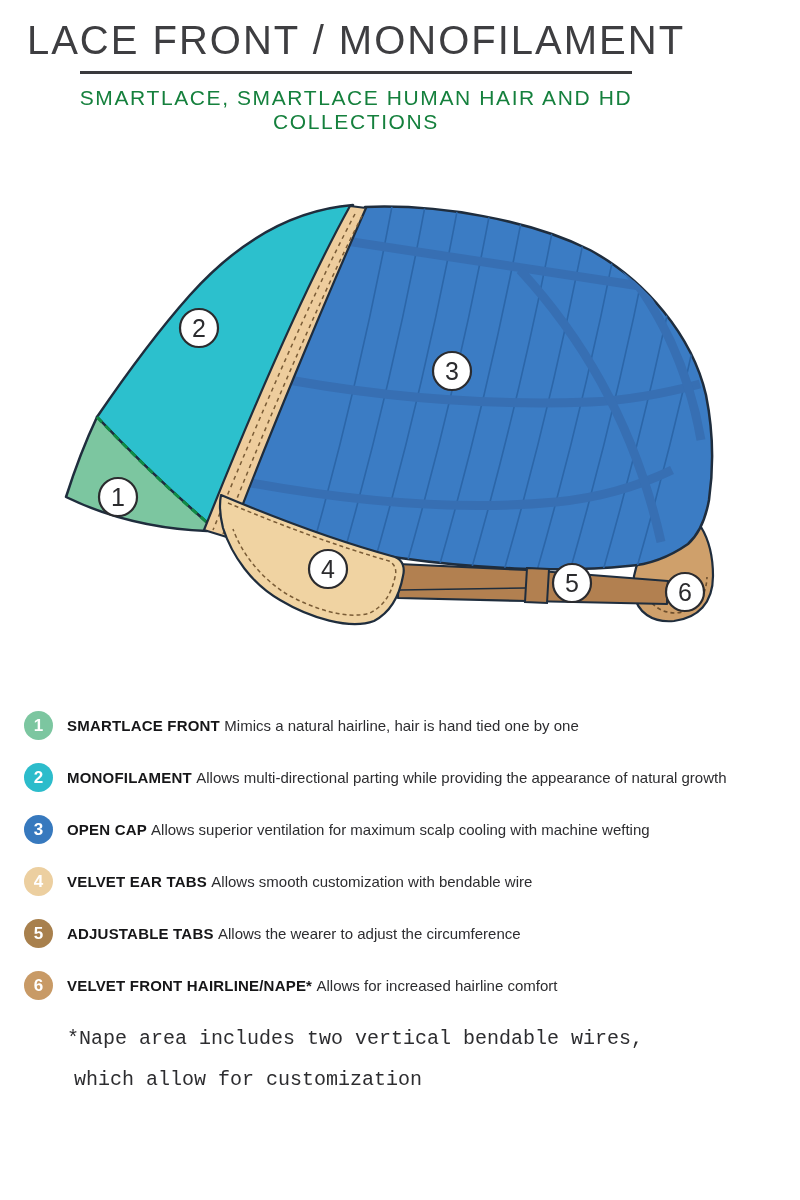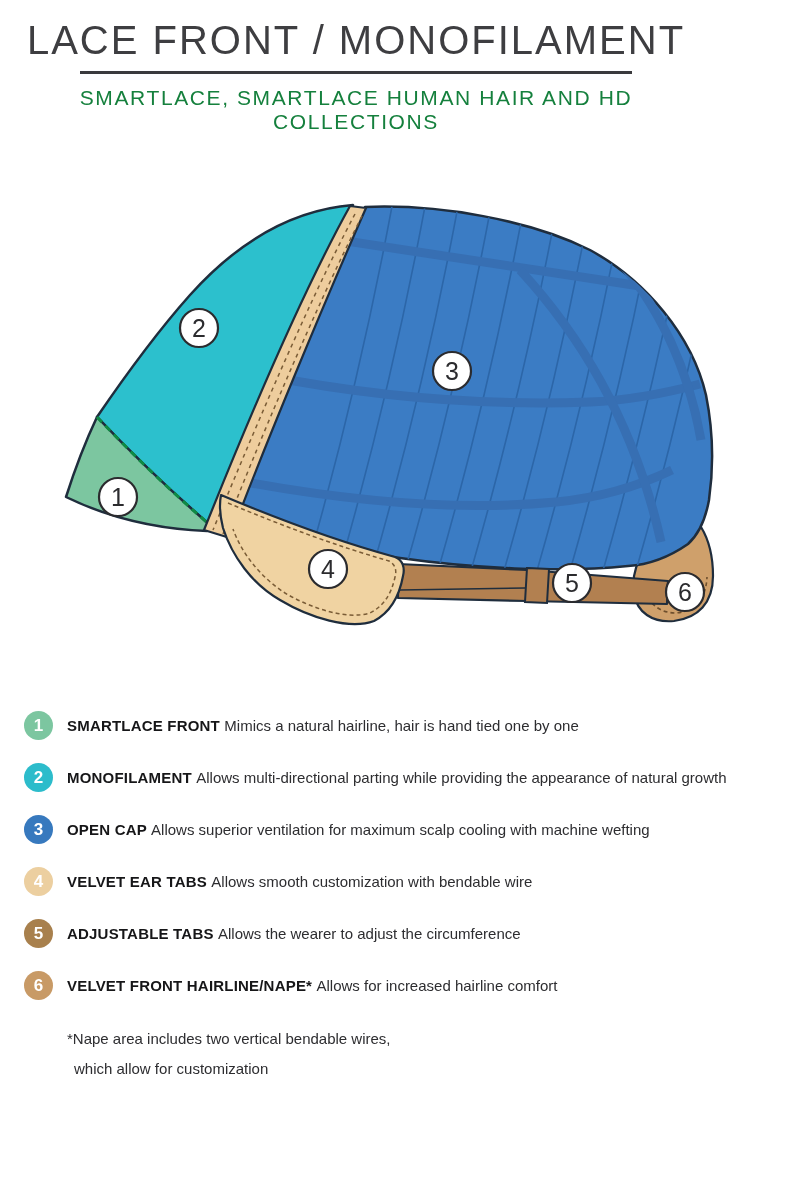--- a/index.html
+++ b/index.html
@@ -27,7 +27,7 @@
   .legend-text{font-size:15px;line-height:27px;color:#2d2d30;max-width:700px;}
   .legend-text b{color:#161618;font-weight:700;letter-spacing:0.2px;}
   .footnote{
-    margin-top:20px;margin-left:43px;font-size:15px;line-height:30px;color:#2d2d30;
+    margin-top:20px;margin-left:43px;font-size:20px;line-height:30px;color:#2d2d30;font-family:Liberation Mono, monospace;
   }
   .footnote .fn2{display:block;padding-left:7px;}
   svg text.callout-num{

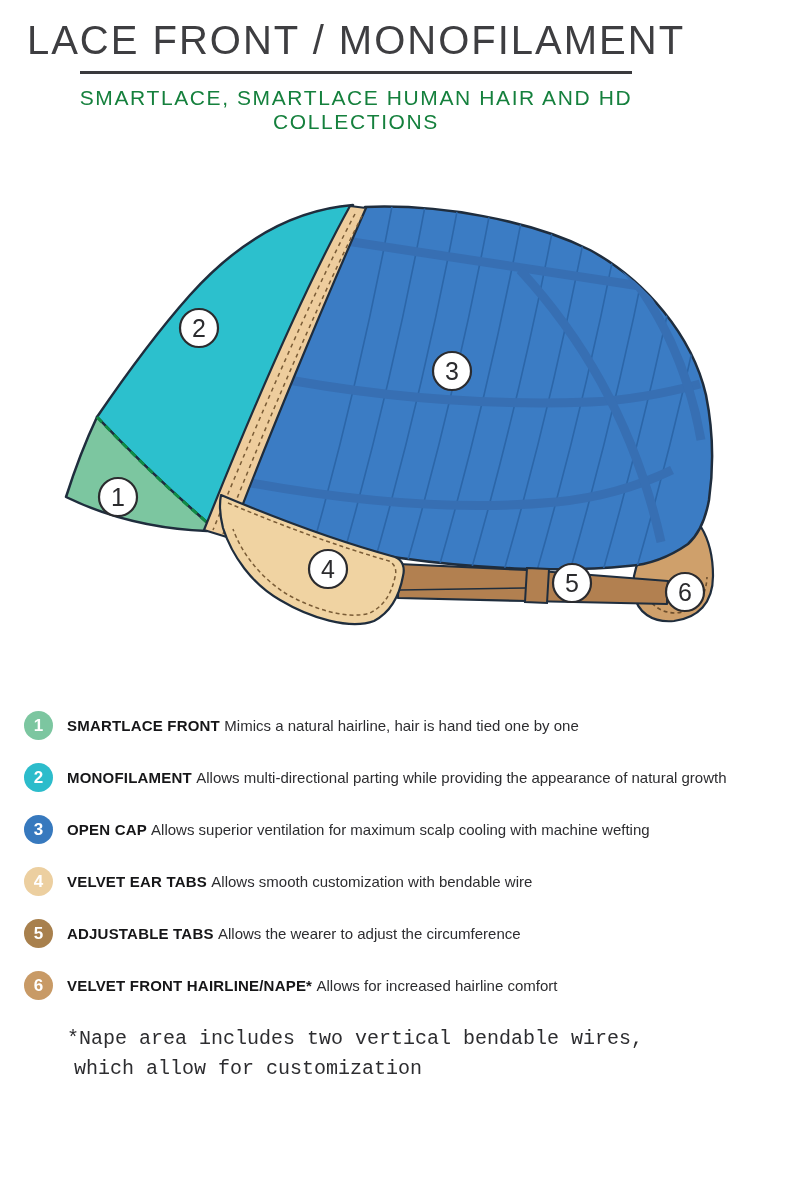--- a/index.html
+++ b/index.html
@@ -29,7 +29,7 @@
   .footnote{
     margin-top:20px;margin-left:43px;font-size:20px;line-height:30px;color:#2d2d30;font-family:Liberation Mono, monospace;
   }
-  .footnote .fn2{display:block;padding-left:7px;}
+  .footnote .fn2{display:block;padding-left:7px;margin-top:11px;}
   svg text.callout-num{
     font-family:"Liberation Sans", sans-serif;font-size:25px;fill:#2b2b2e;font-weight:400;
   }

